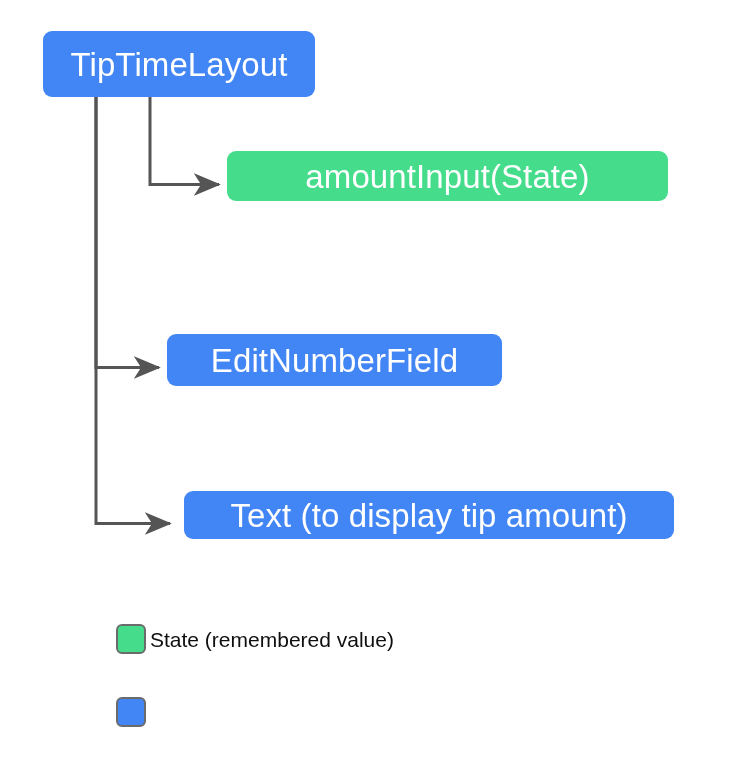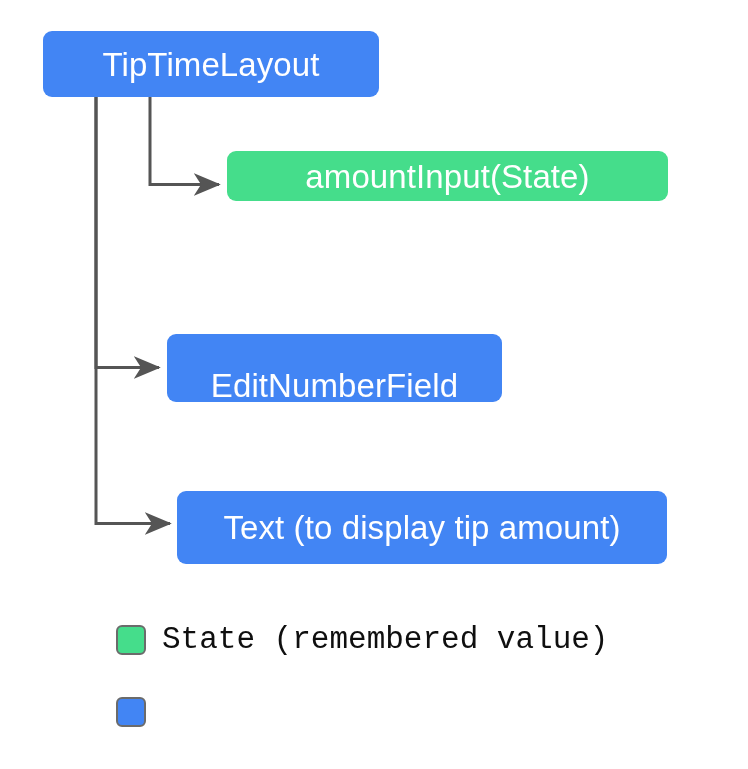--- a/index.html
+++ b/index.html
@@ -51,7 +51,7 @@
 
   .node-label { pointer-events: none; }
 
-  #node-tiptimelayout  { left: 43px;  top: 31px;  width: 336px; height: 66px; }
+  #node-tiptimelayout  { left: 43px;  top: 31px;  width: 272px; height: 66px; }
   #node-amountinput    { left: 227px; top: 151px; width: 441px; height: 50px; }
   #node-editnumberfield{ left: 167px; top: 334px; width: 335px; height: 68px; align-items: flex-end; }
   #node-textdisplay    { left: 177px; top: 491px; width: 490px; height: 73px; }

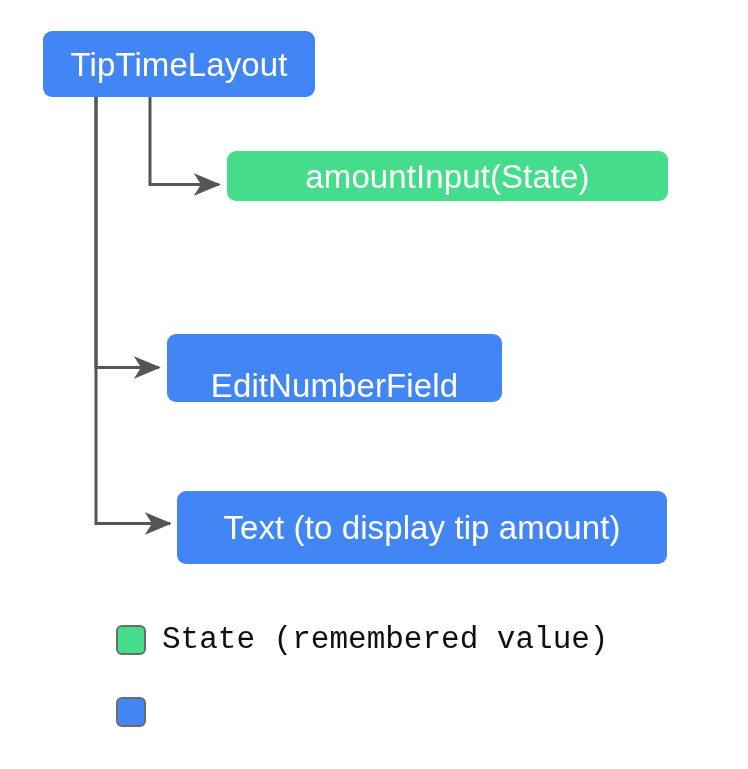--- a/index.html
+++ b/index.html
@@ -53,7 +53,7 @@
 
   #node-tiptimelayout  { left: 43px;  top: 31px;  width: 272px; height: 66px; }
   #node-amountinput    { left: 227px; top: 151px; width: 441px; height: 50px; }
-  #node-editnumberfield{ left: 167px; top: 334px; width: 335px; height: 68px; align-items: flex-end; }
+  #node-editnumberfield{ left: 167px; top: 334px; width: 335px; height: 52px; }
   #node-textdisplay    { left: 177px; top: 491px; width: 490px; height: 73px; }
 
   

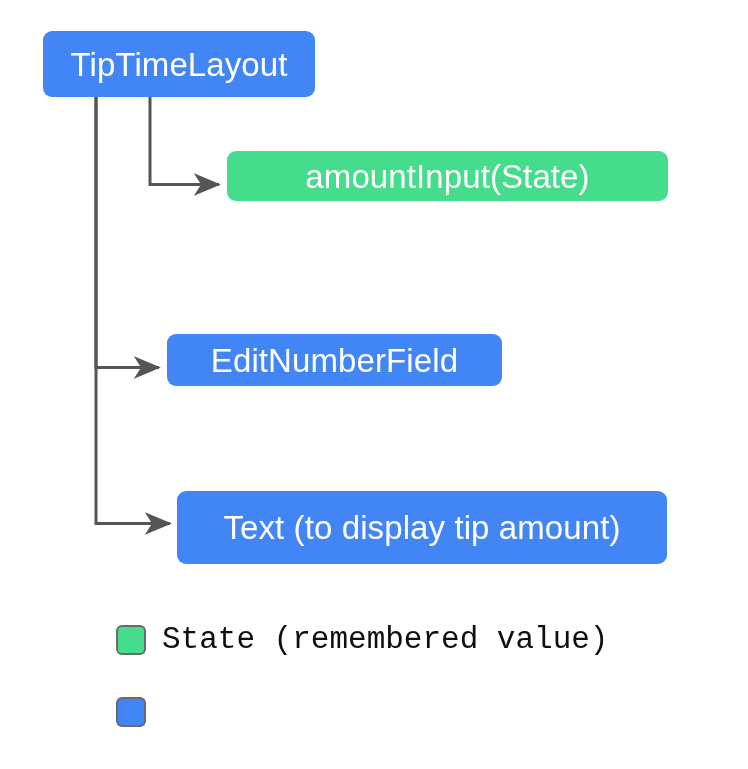--- a/index.html
+++ b/index.html
@@ -54,7 +54,7 @@
   #node-tiptimelayout  { left: 43px;  top: 31px;  width: 272px; height: 66px; }
   #node-amountinput    { left: 227px; top: 151px; width: 441px; height: 50px; }
   #node-editnumberfield{ left: 167px; top: 334px; width: 335px; height: 52px; }
-  #node-textdisplay    { left: 177px; top: 491px; width: 490px; height: 73px; }
+  #node-textdisplay    { left: 184px; top: 491px; width: 490px; height: 48px; }
 
   
   .legend {

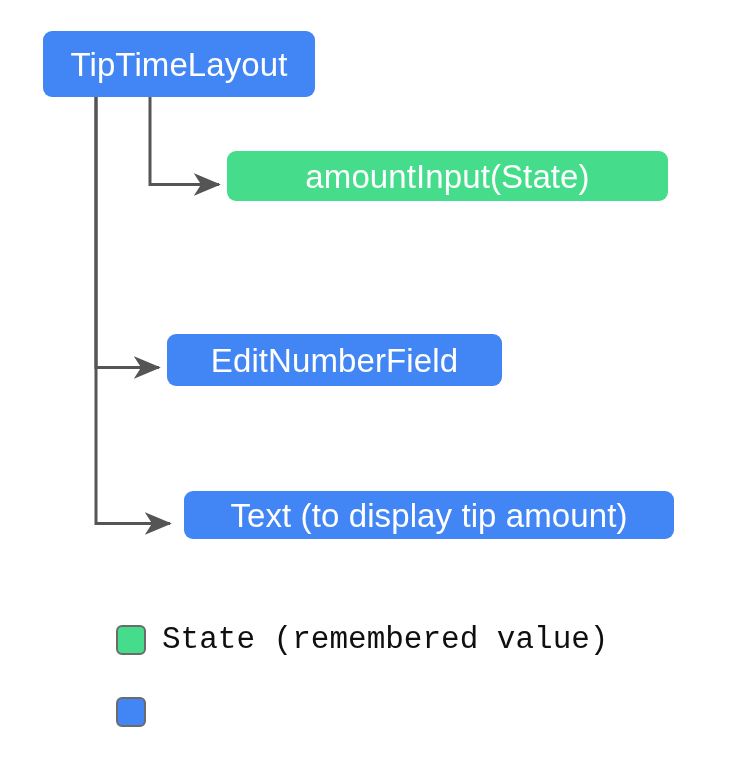--- a/index.html
+++ b/index.html
@@ -78,12 +78,12 @@
   .legend-swatch.blue  { background: #4285f4; }
 
   .legend-text {
-    margin-left: 16px;
-    font-size: 31px;
+    margin-left: 4px;
+    font-size: 21px;
     line-height: 1;
     color: #0f0f0f;
     white-space: nowrap;
-    font-family: Liberation Mono, monospace;
+    font-family: Liberation Sans, sans-serif;
   }
 </style>
 </head>

